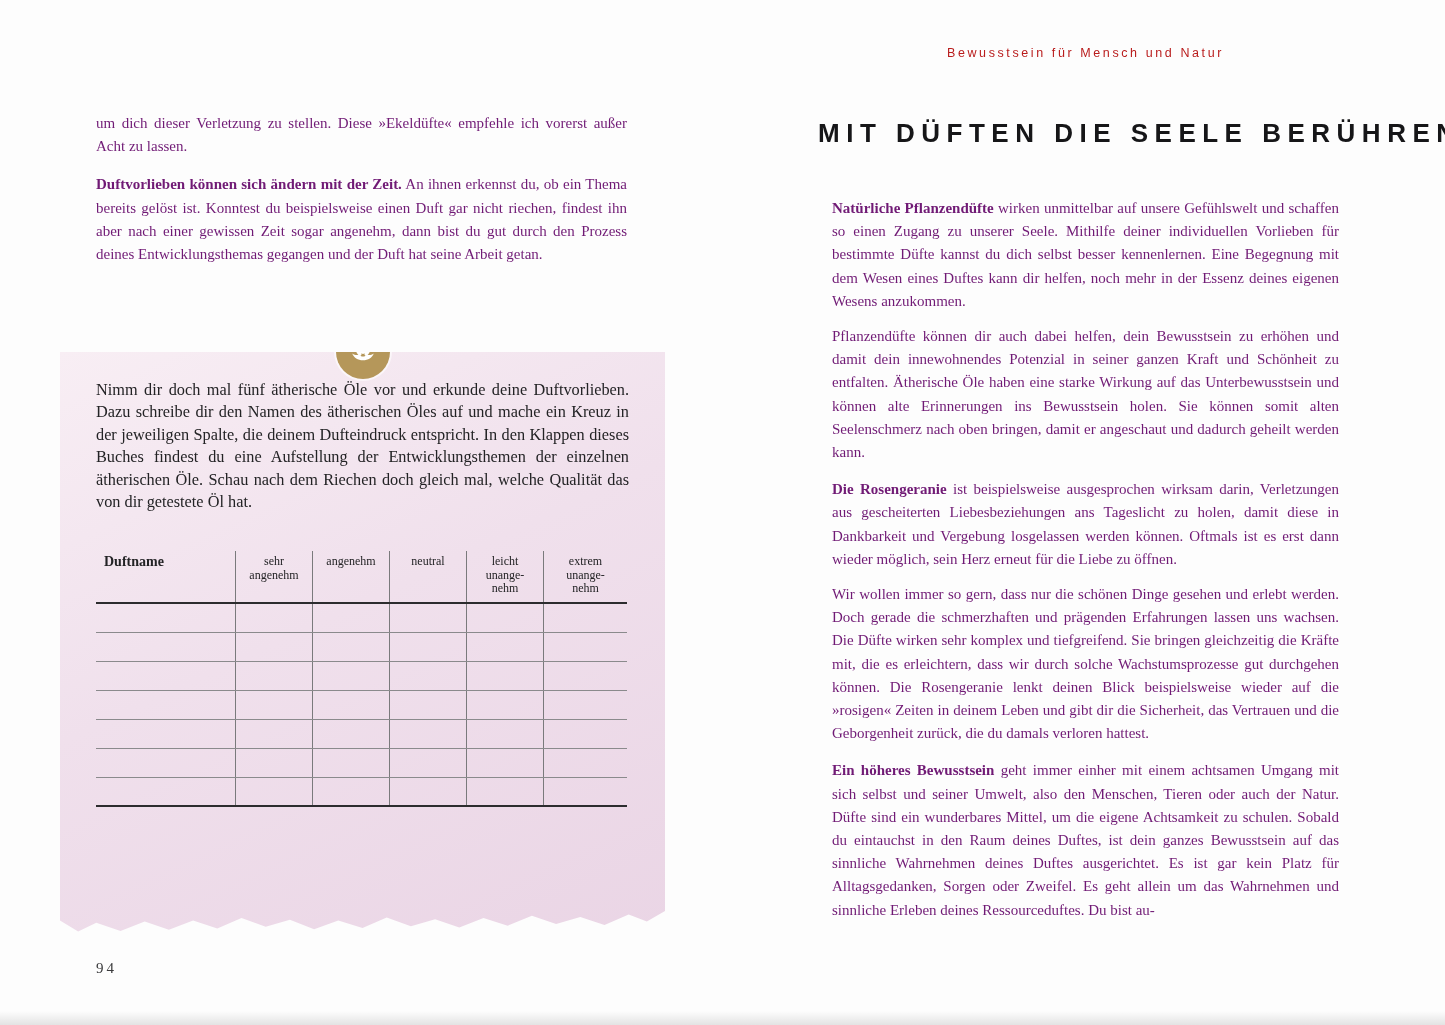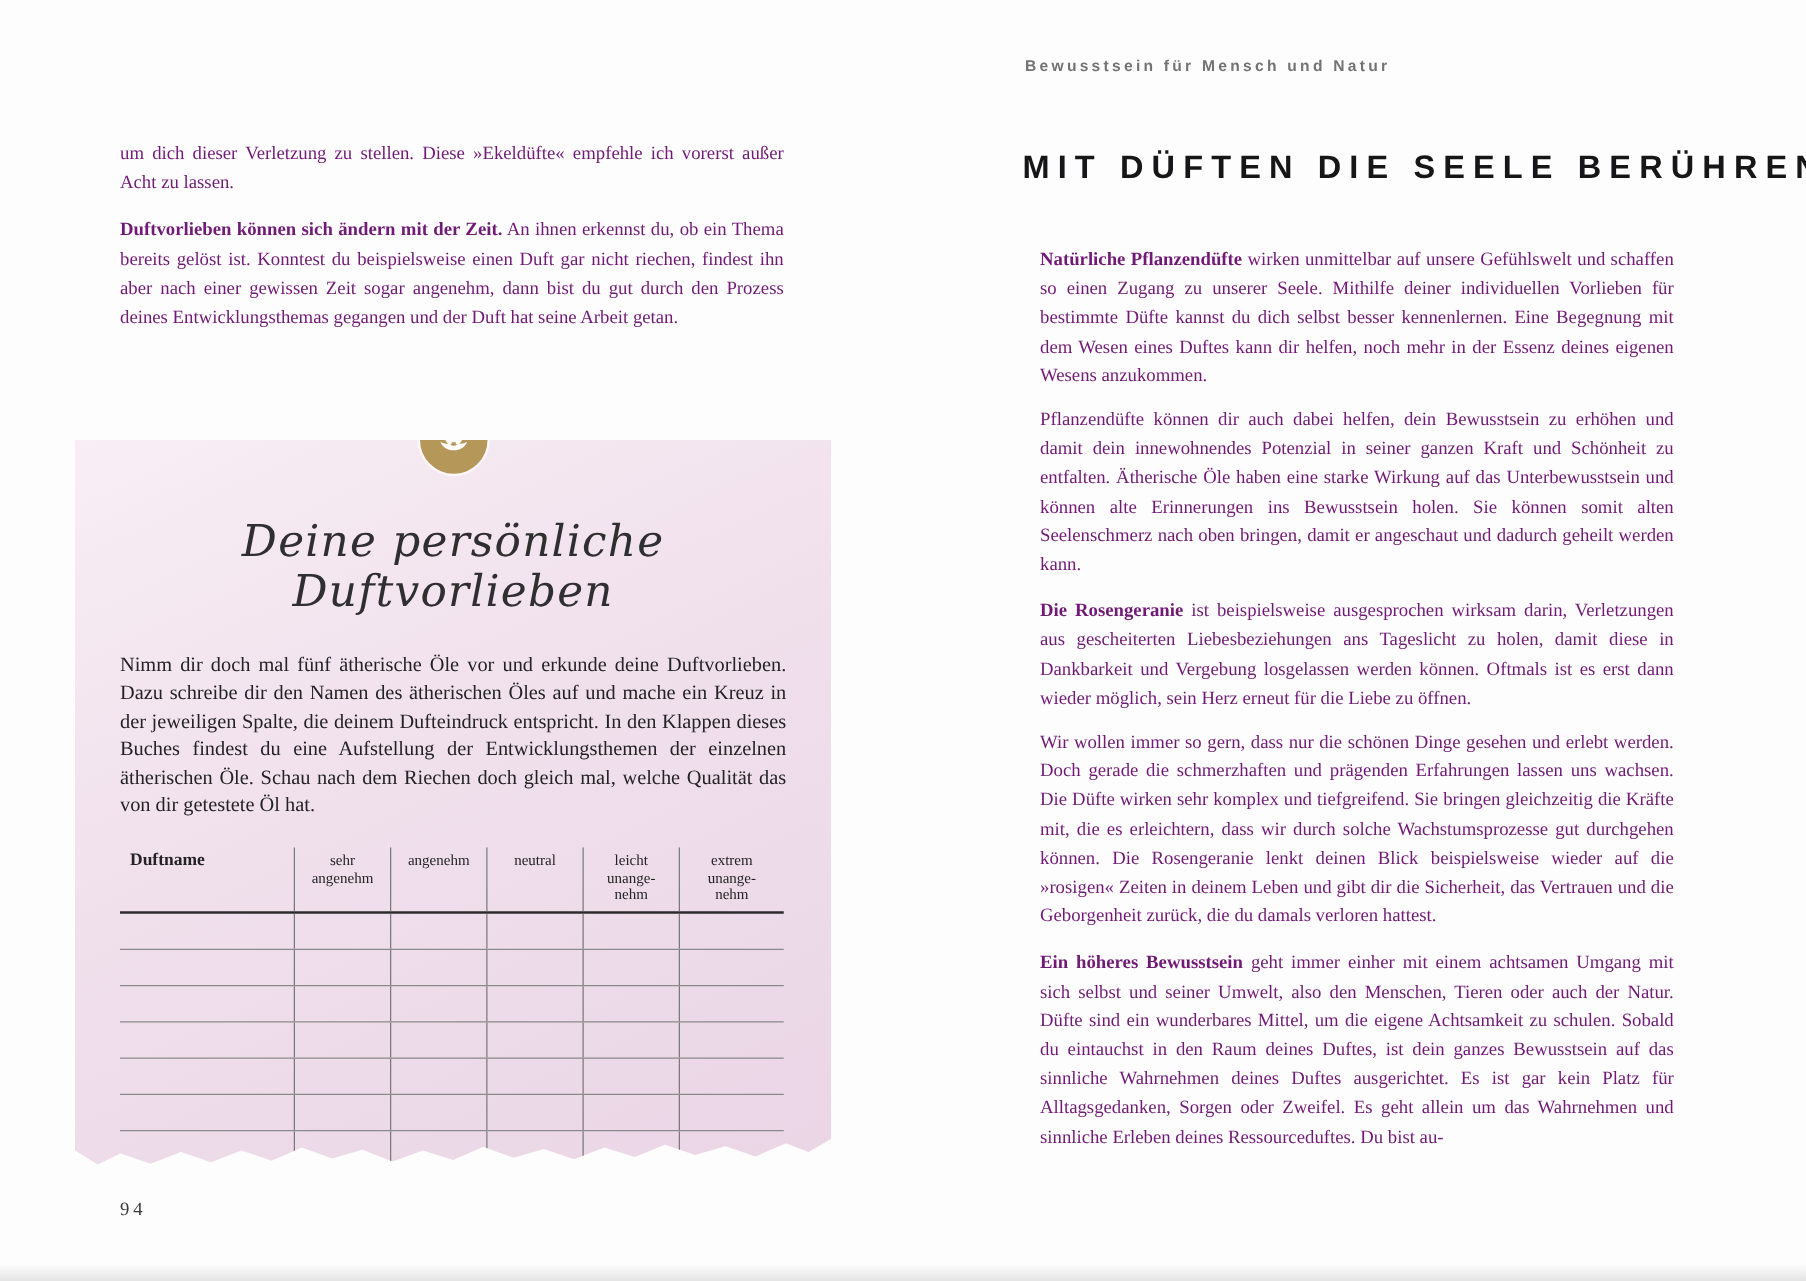--- a/index.html
+++ b/index.html
@@ -104,11 +104,12 @@
   
   .running-header {
     position: absolute; left: 820px; top: 46px; width: 531px;
+    text-align: center;
     font-family: "Liberation Sans", sans-serif;
-    font-weight: bold;
+    font-weight: normal;
     font-size: 12.5px;
     letter-spacing: 2.6px;
-    color: #737373;
+    color: #b91c1c;
   }
   .main-title {
     position: absolute; left: 818px; top: 118px; width: 545px;

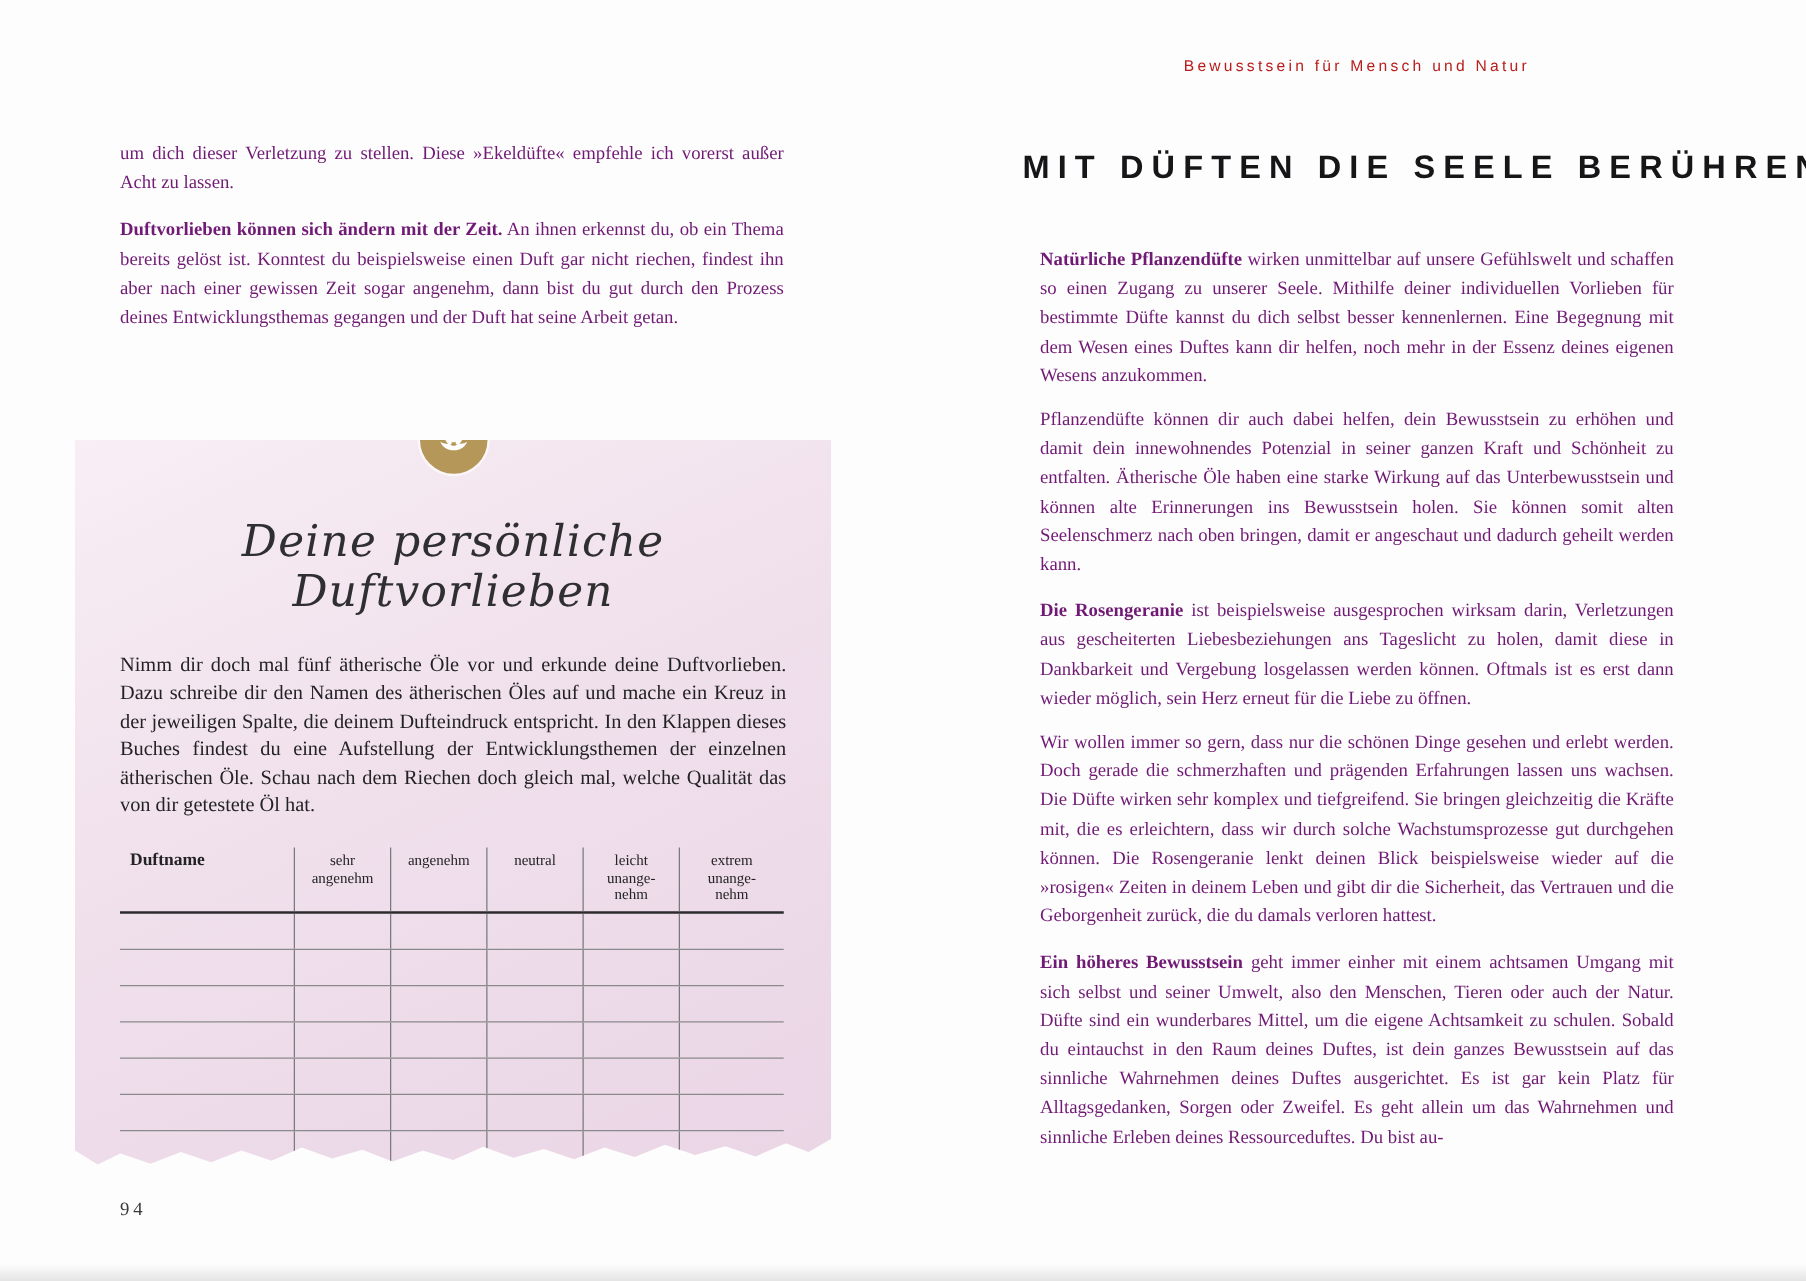--- a/index.html
+++ b/index.html
@@ -150,7 +150,6 @@
         </g>
       </svg>
     </div>
-    <div class="script-title">Deine persönliche Duftvorlieben</div>
     <p class="box-body">Nimm dir doch mal fünf ätherische Öle vor und erkunde deine Duftvorlieben. Dazu schreibe dir den Namen des ätherischen Öles auf und mache ein Kreuz in der jeweiligen Spalte, die deinem Dufteindruck entspricht. In den Klappen dieses Buches findest du eine Aufstellung der Entwicklungsthemen der einzelnen ätherischen Öle. Schau nach dem Riechen doch gleich mal, welche Qualität das von dir getestete Öl hat.</p>
 
     <div class="scent-table">

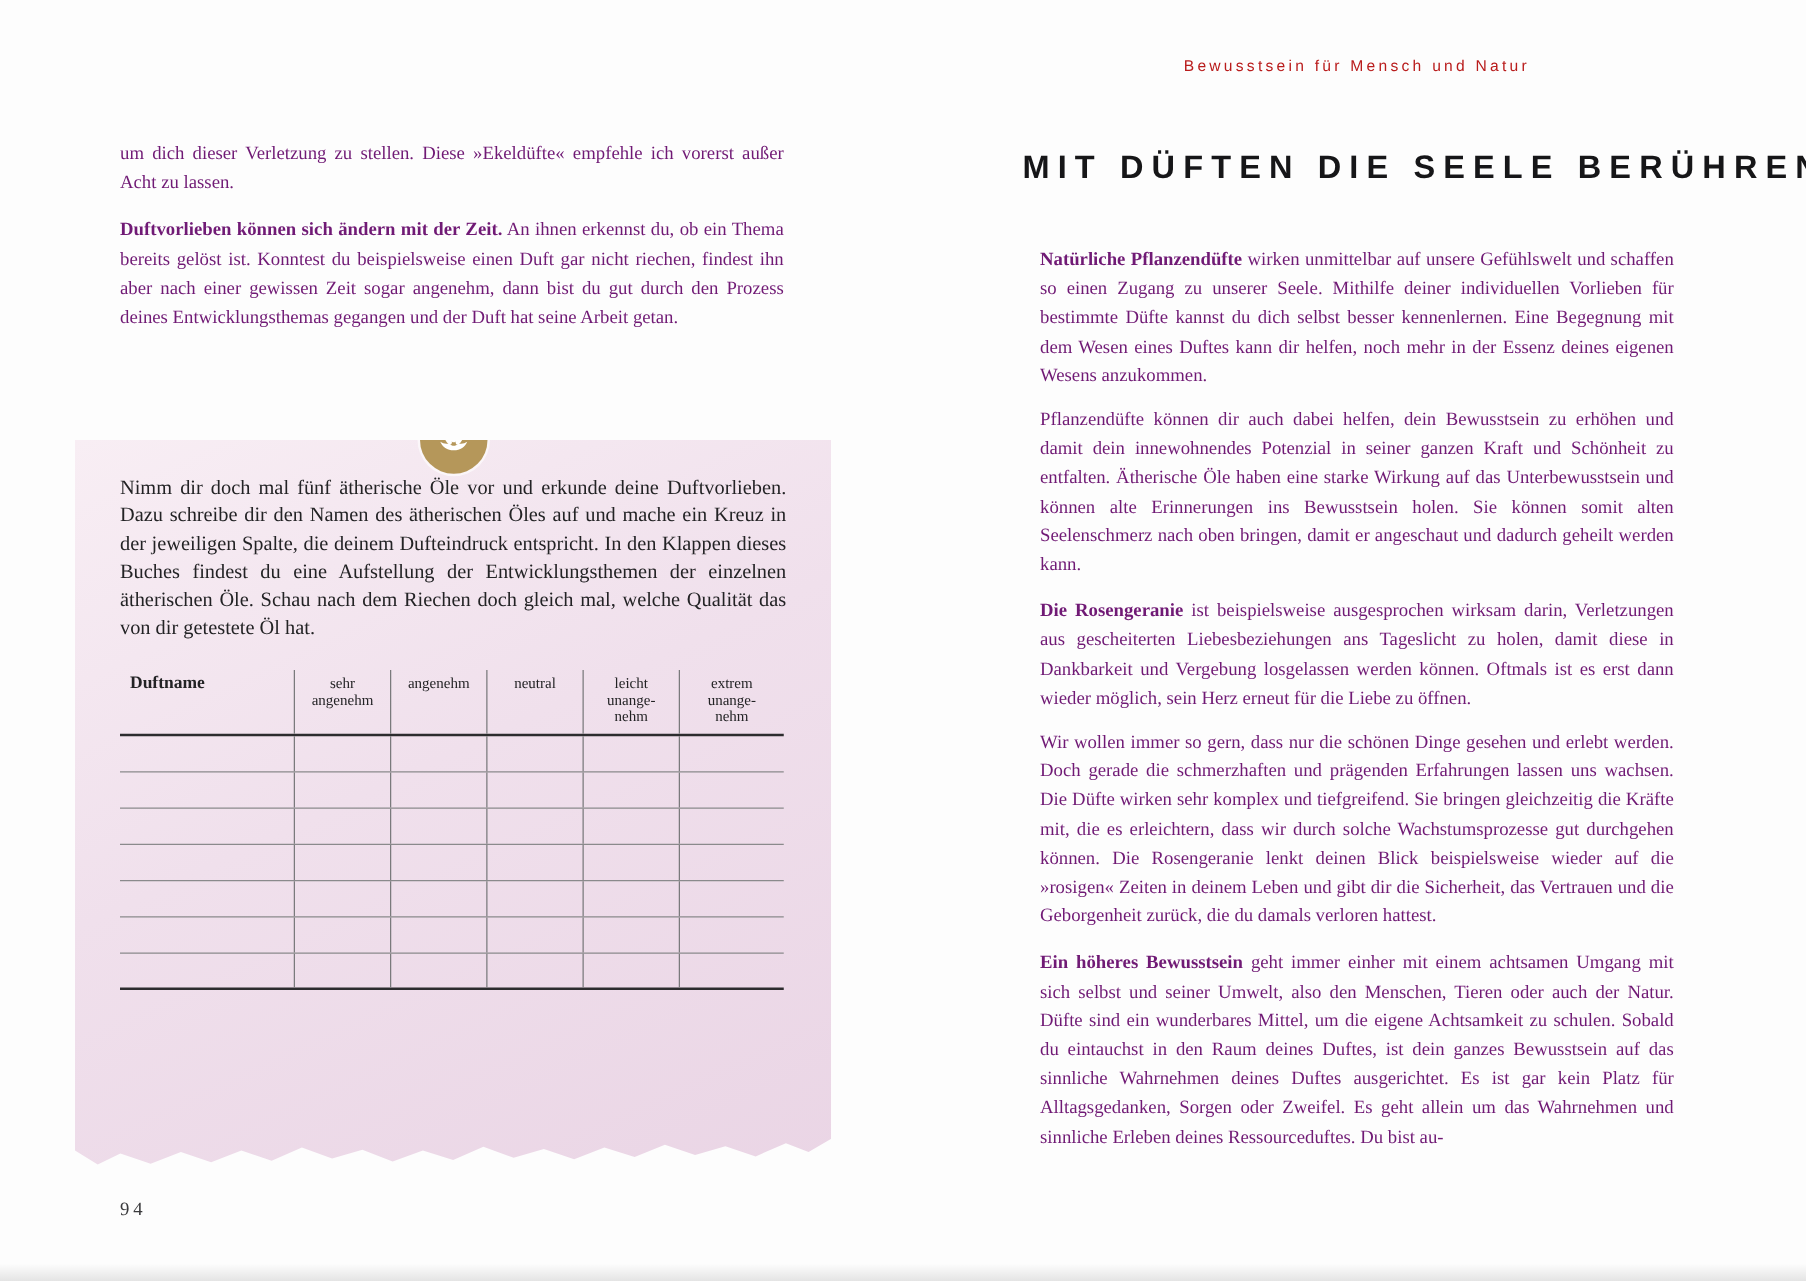--- a/index.html
+++ b/index.html
@@ -78,7 +78,7 @@
   }
 
   
-  .scent-table { margin-top: 23px; width: 531px; }
+  .scent-table { margin-top: 38px; width: 531px; }
   .thead, .tr {
     display: grid;
     grid-template-columns: 139px 77px 77px 77px 77px 84px;

